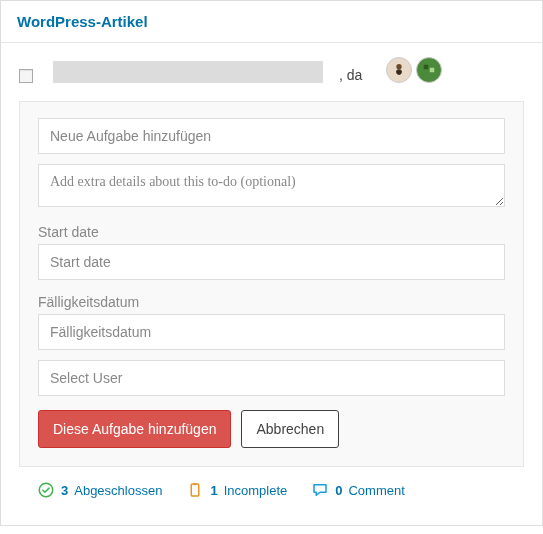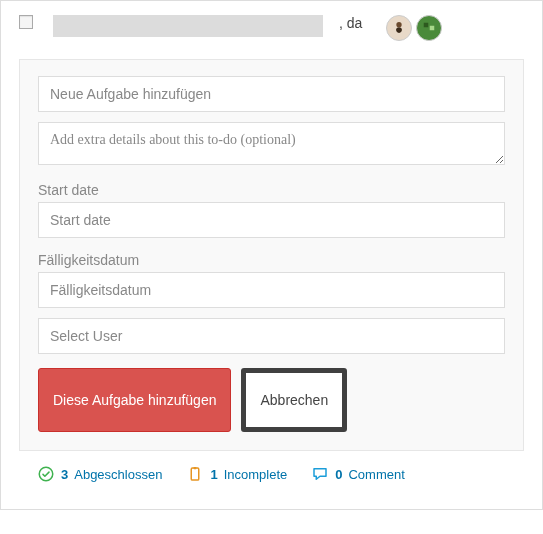--- a/index.html
+++ b/index.html
@@ -37,6 +37,9 @@
 <body>
 
 <div class="panel">
+  <div class="panel-header">
+    <span class="panel-title">WordPress-Artikel</span>
+  </div>
 
   <div class="content">
 

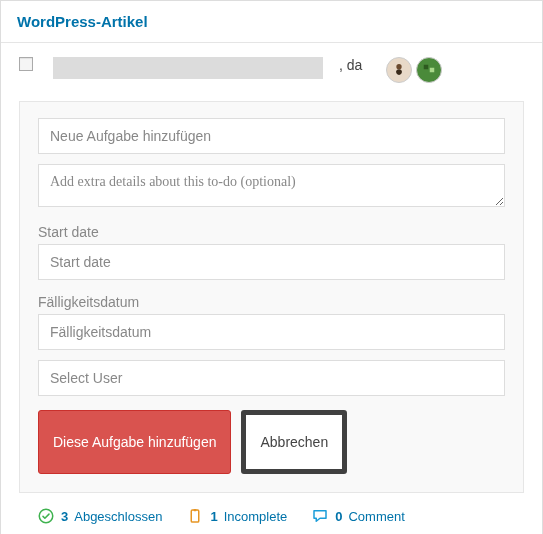--- a/index.html
+++ b/index.html
@@ -8,7 +8,7 @@
 .panel-header { padding: 12px 16px; border-bottom: 1px solid #e5e5e5; }
 .panel-title { color: #0073aa; font-weight: 600; font-size: 15px; }
 .content { padding: 14px 18px 10px; }
-.row1 { display: flex; align-items: flex-start; gap: 20px; margin-bottom: 18px; }
+.row1 { display: flex; align-items: flex-end; gap: 20px; margin-bottom: 18px; }
 .checkbox-sq { width: 14px; height: 14px; border: 1px solid #aaa; background: #f5f5f5; flex-shrink: 0; box-shadow: inset 0 1px 1px rgba(0,0,0,0.08); }
 .redacted { background: #dcdcdc; height: 22px; width: 270px; }
 .da-text { color: #444; margin-left: -4px; }

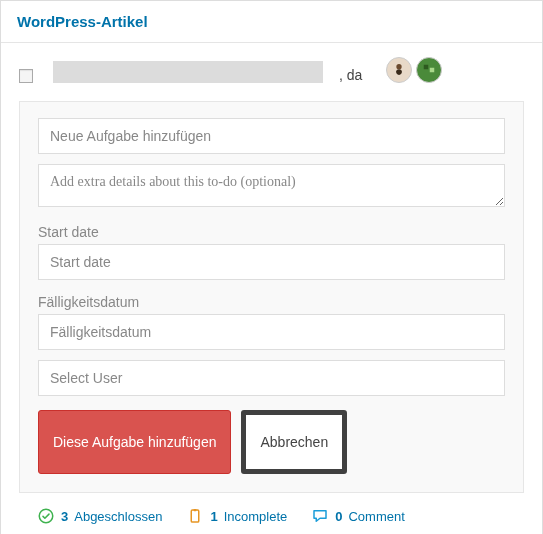--- a/index.html
+++ b/index.html
@@ -24,7 +24,7 @@
 .label { color: #888; font-size: 14px; margin-top: 14px; margin-bottom: 4px; display: block; }
 .private-row { display: flex; align-items: center; gap: 8px; margin-top: 14px; }
 .btn-row { display: flex; gap: 10px; margin-top: 14px; }
-.btn { padding: 19px 14px; border-radius: 3px; font-size: 14px; cursor: pointer; font-family: inherit; }
+.btn { padding: 10px 14px; border-radius: 3px; font-size: 14px; cursor: pointer; font-family: inherit; }
 .btn-primary { background: #d9534f; color: #fff; border: 1px solid #c9302c; }
 .btn-secondary { background: #fff; color: #444; border: 5px solid #404040; }
 .footer { display: flex; align-items: center; gap: 24px; padding: 14px 18px 16px; }

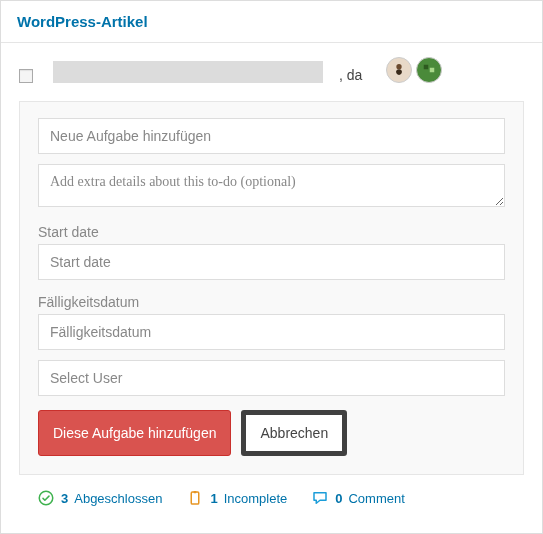--- a/index.html
+++ b/index.html
@@ -26,7 +26,7 @@
 .btn-row { display: flex; gap: 10px; margin-top: 14px; }
 .btn { padding: 10px 14px; border-radius: 3px; font-size: 14px; cursor: pointer; font-family: inherit; }
 .btn-primary { background: #d9534f; color: #fff; border: 1px solid #c9302c; }
-.btn-secondary { background: #fff; color: #444; border: 5px solid #404040; }
+.btn-secondary { background: #fff; color: #444; border: 1px solid #404040; }
 .footer { display: flex; align-items: center; gap: 24px; padding: 14px 18px 16px; }
 .foot-item { display: flex; align-items: center; gap: 6px; font-size: 13px; }
 .foot-link { color: #0073aa; }

